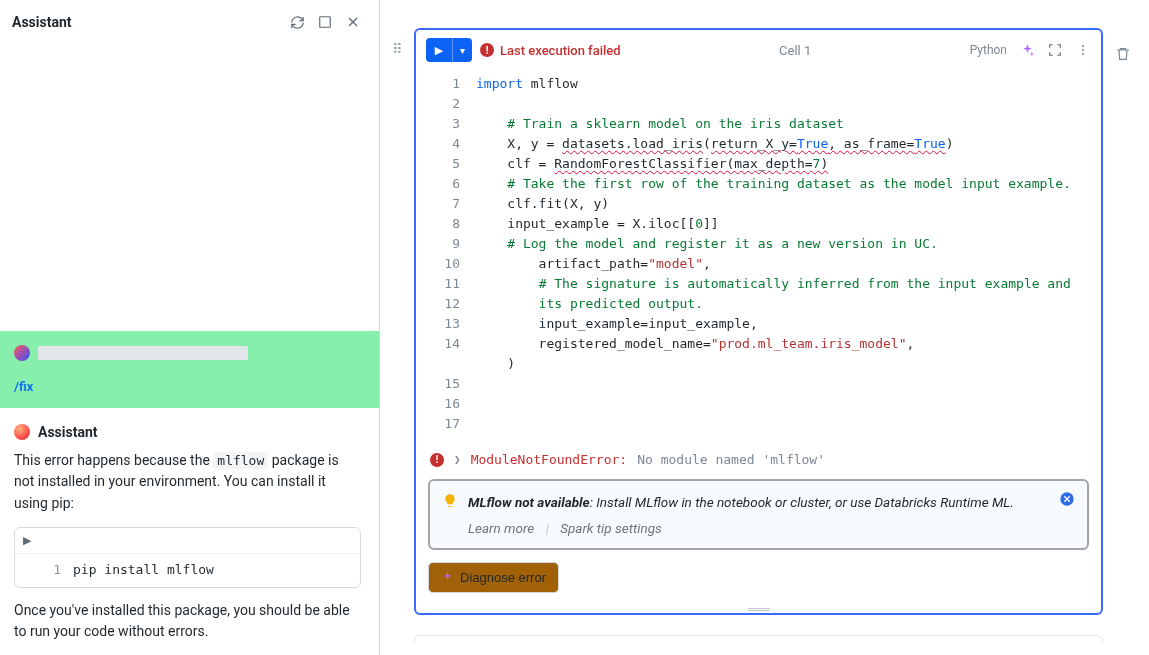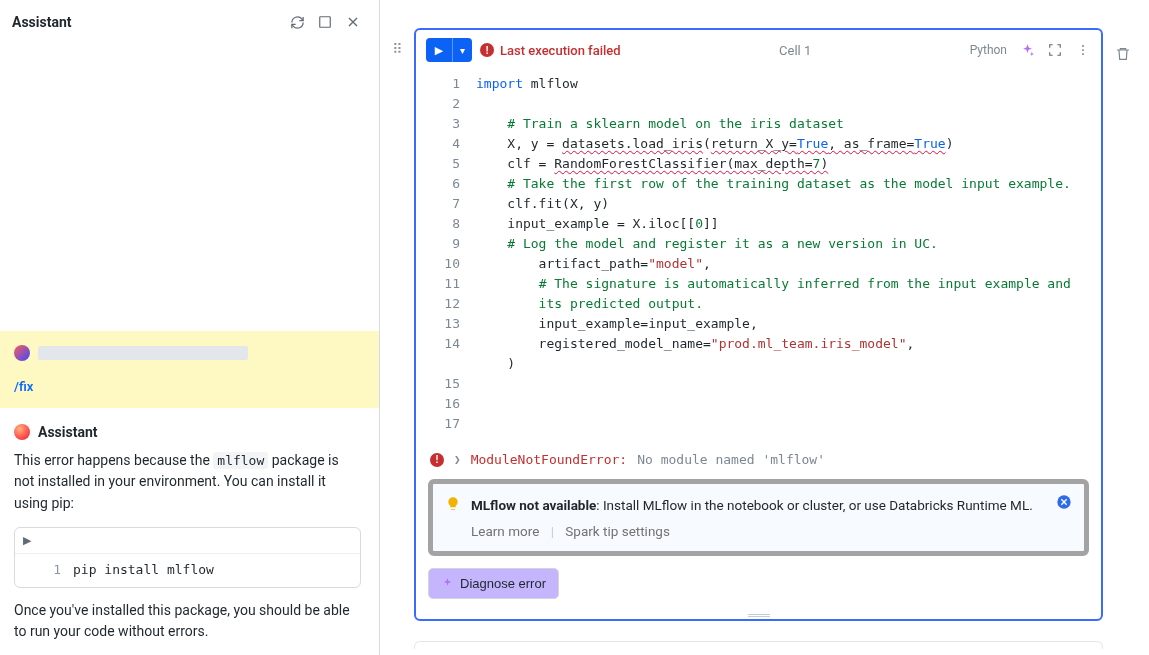--- a/index.html
+++ b/index.html
@@ -10,7 +10,7 @@
   .lp-icon { width: 28px; height: 28px; display: flex; align-items: center; justify-content: center; color: #5e6b77; cursor: pointer; border-radius: 4px; }
   .lp-spacer { flex: 1; }
   .lp-body { padding: 0; overflow-y: auto; }
-  .msg-user { background: #fef9c3; padding: 14px 18px 14px 14px; margin-top: 4px;}
+  .msg-user { background: #86efac; padding: 14px 18px 14px 14px; margin-top: 4px;}
   .msg-user .ur { display:flex; align-items:center; gap:8px;}
   .avatar-user { width: 16px; height: 16px; border-radius: 50%; background: linear-gradient(135deg,#ff5b5b 0%,#3a49ff 100%); flex-shrink:0;}
   .redacted { flex:1; height:14px; background:#e3e6ea; border-radius:2px; max-width:210px;}

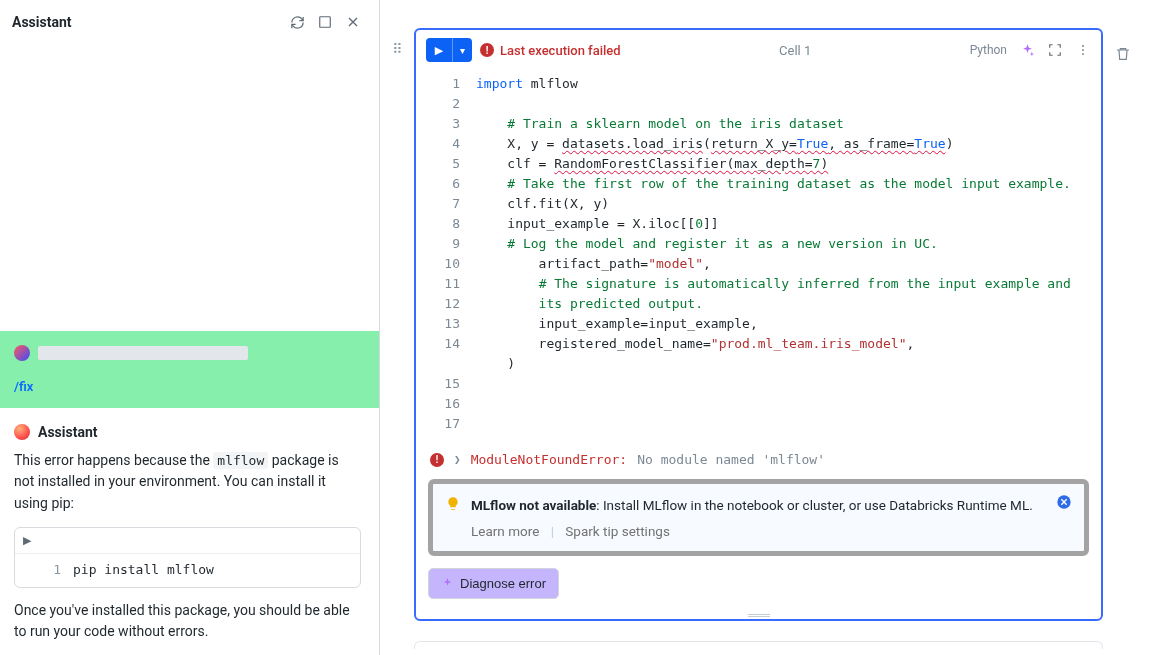--- a/index.html
+++ b/index.html
@@ -54,7 +54,7 @@
   .err-line .chev { color:#7c8894; font-size:11px;}
   .err-name { color:#c62f2f;}
   .err-msg { color:#7c8894;}
-  .tip-box { margin:4px 12px 12px 12px; border:5px solid #a3a3a3; border-radius:6px; background:#f7faff; padding:12px 38px 12px 14px; position:relative;}
+  .tip-box { margin:4px 12px 12px 12px; border:2px solid #a3a3a3; border-radius:6px; background:#f7faff; padding:12px 38px 12px 14px; position:relative;font-style:italic;}
   .bulb { position:absolute; left:12px; top:12px; width:18px; color:#f2b200;}
   .tip-body { margin-left:24px; font-size:13.5px; line-height:1.4; color:#1f272d;}
   .tip-body b { font-weight:700;}

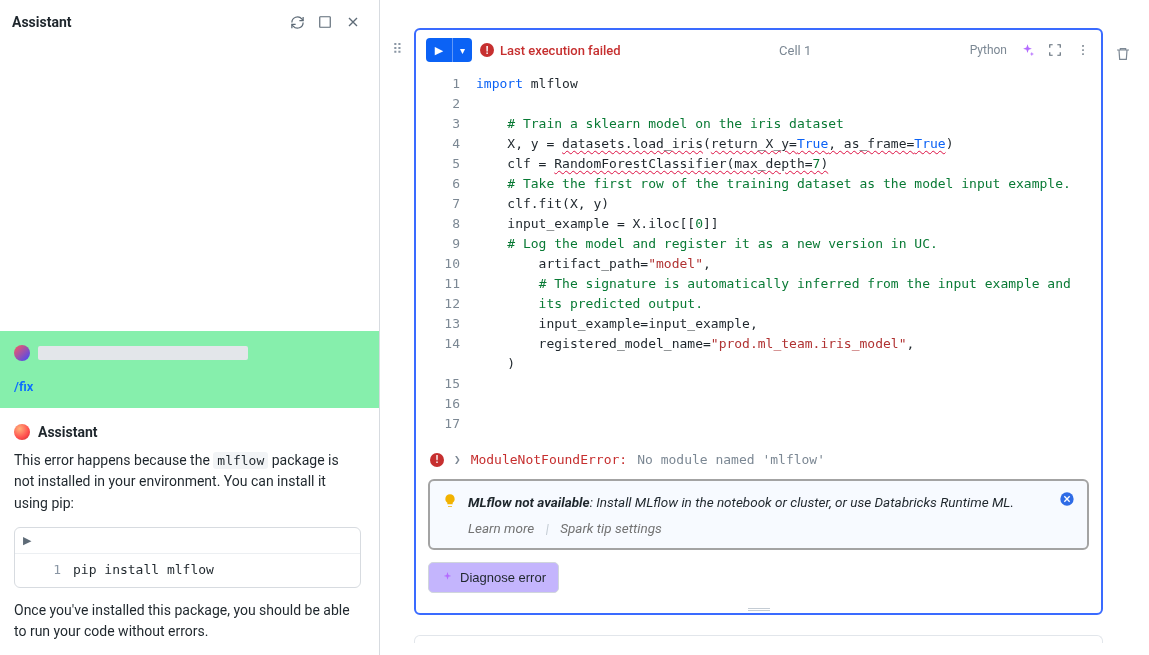--- a/index.html
+++ b/index.html
@@ -62,7 +62,7 @@
   .tip-links a { color:#737373; text-decoration:none;}
   .tip-links .sep { color:#c4ccd4; margin:0 8px;}
   .tip-close { position:absolute; right:10px; top:10px; width:18px; height:18px; color:#2e6be6; cursor:pointer;}
-  .diag-btn { margin:0 12px 14px 12px; border:1px solid #d0d6dc; background:#c4b5fd; border-radius:5px; padding:7px 12px; font-size:13px; display:inline-flex; align-items:center; gap:6px; color:#1f272d; cursor:pointer;}
+  .diag-btn { margin:0 12px 14px 12px; border:1px solid #d0d6dc; background:#a16207; border-radius:5px; padding:7px 12px; font-size:13px; display:inline-flex; align-items:center; gap:6px; color:#1f272d; cursor:pointer;}
   .diag-btn .sparkle { font-size:13px;}
   .cell-resize { height:6px; display:flex; align-items:center; justify-content:center;}
   .cell-resize span{ width:22px; height:3px; border-top:1px solid #c4ccd4; border-bottom:1px solid #c4ccd4;}

